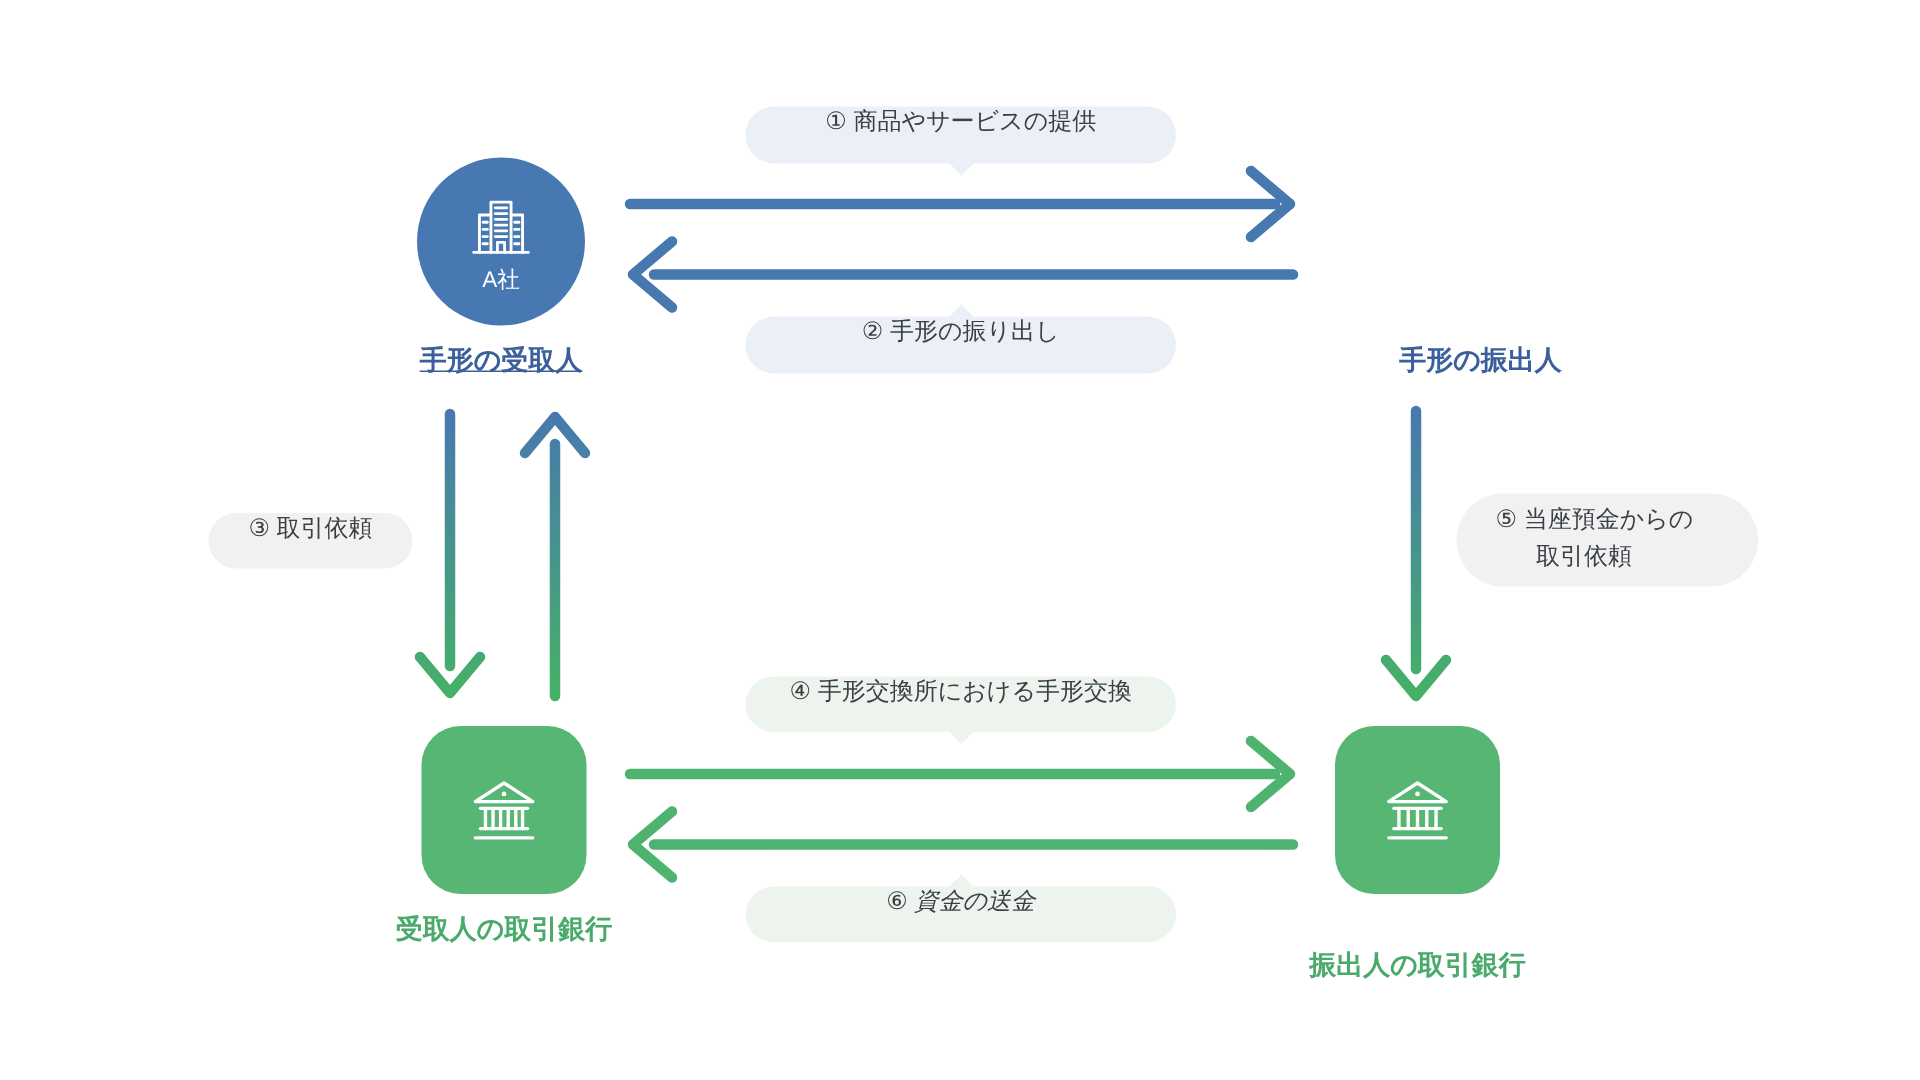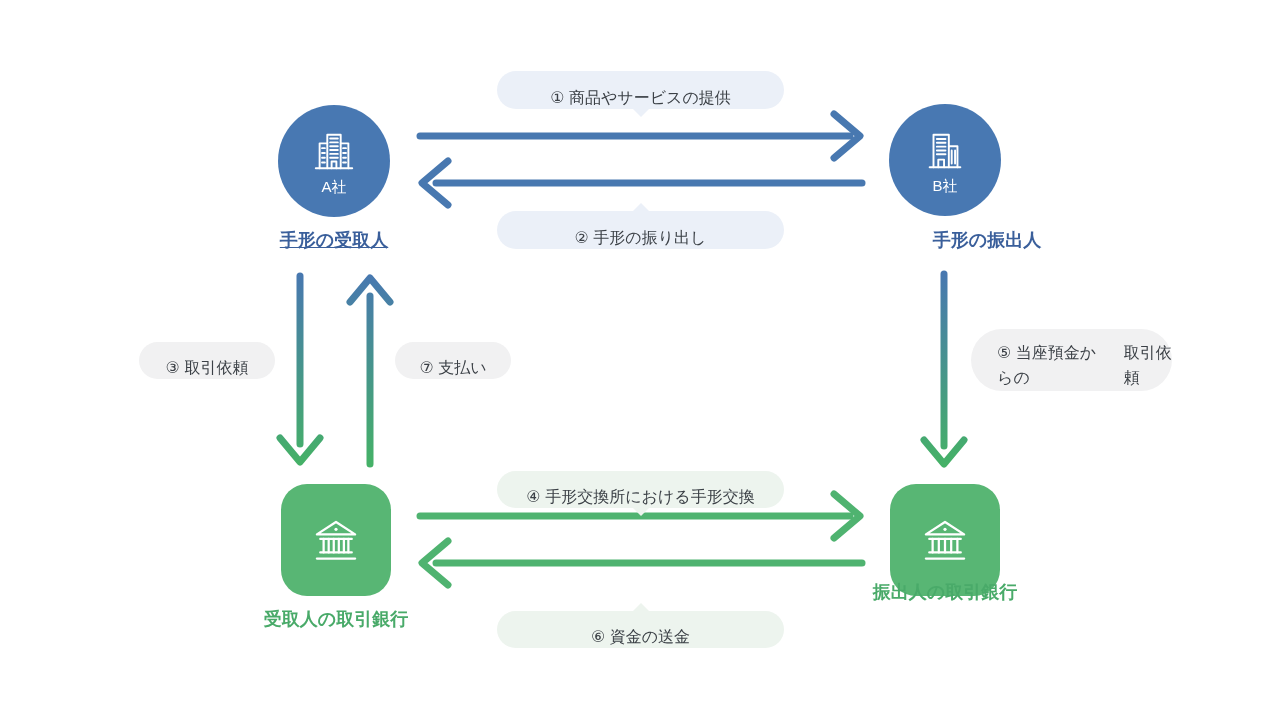--- a/index.html
+++ b/index.html
@@ -24,7 +24,7 @@
   .node-label.green{color:var(--green-text);}
 
   
-  .bubble{position:absolute;display:flex;align-items:flex-end;justify-content:center;
+  .bubble{position:absolute;display:flex;align-items:flex-start;justify-content:center;
           font-size:16px;color:var(--bubble-text);border-radius:19px;z-index:2;}
   .bubble.blue-bg{background:var(--bubble-blue-bg);}
   .bubble.gray-bg{background:var(--bubble-gray-bg);}

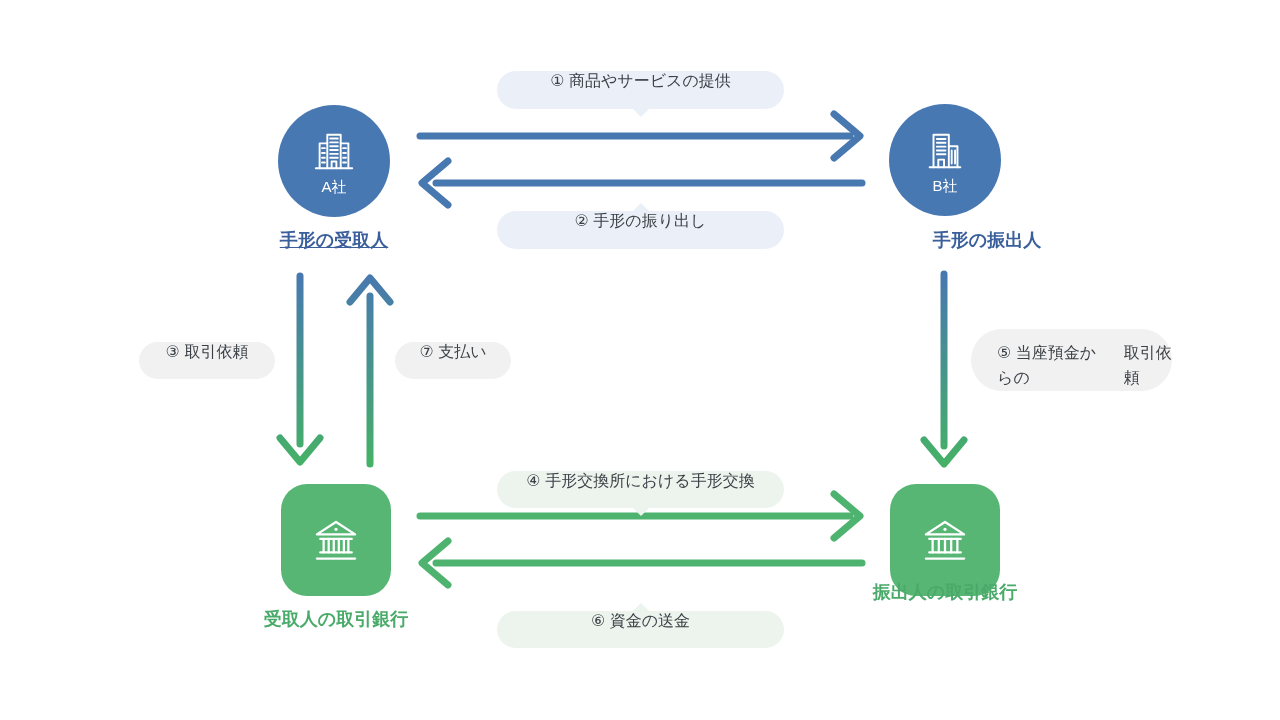--- a/index.html
+++ b/index.html
@@ -123,17 +123,6 @@
   </div>
   <div class="node-label blue" style="left:244px;top:228px;width:180px;text-decoration:underline;">手形の受取人</div>
 
-  <div class="node company" style="left:889px;top:104px;">
-    <svg width="46" height="46" viewBox="0 0 48 48" fill="none" stroke="#ffffff" stroke-width="2" stroke-linecap="round" stroke-linejoin="round">
-      <path d="M12 42 V8 H28 V42"></path>
-      <path d="M15.5 12.5 H24.5 M15.5 16.5 H24.5 M15.5 20.5 H24.5 M15.5 24.5 H24.5 M15.5 28.5 H24.5"></path>
-      <path d="M17 42 V34 H23 V42"></path>
-      <path d="M28 20 H37 V42"></path>
-      <path d="M31 24.5 V38 M34.5 24.5 V38"></path>
-      <path d="M8 42 H40"></path>
-    </svg>
-    <span class="badge">B社</span>
-  </div>
   <div class="node-label blue" style="left:897px;top:228px;width:180px;">手形の振出人</div>
 
   <div class="node bank" style="left:281px;top:484px;">

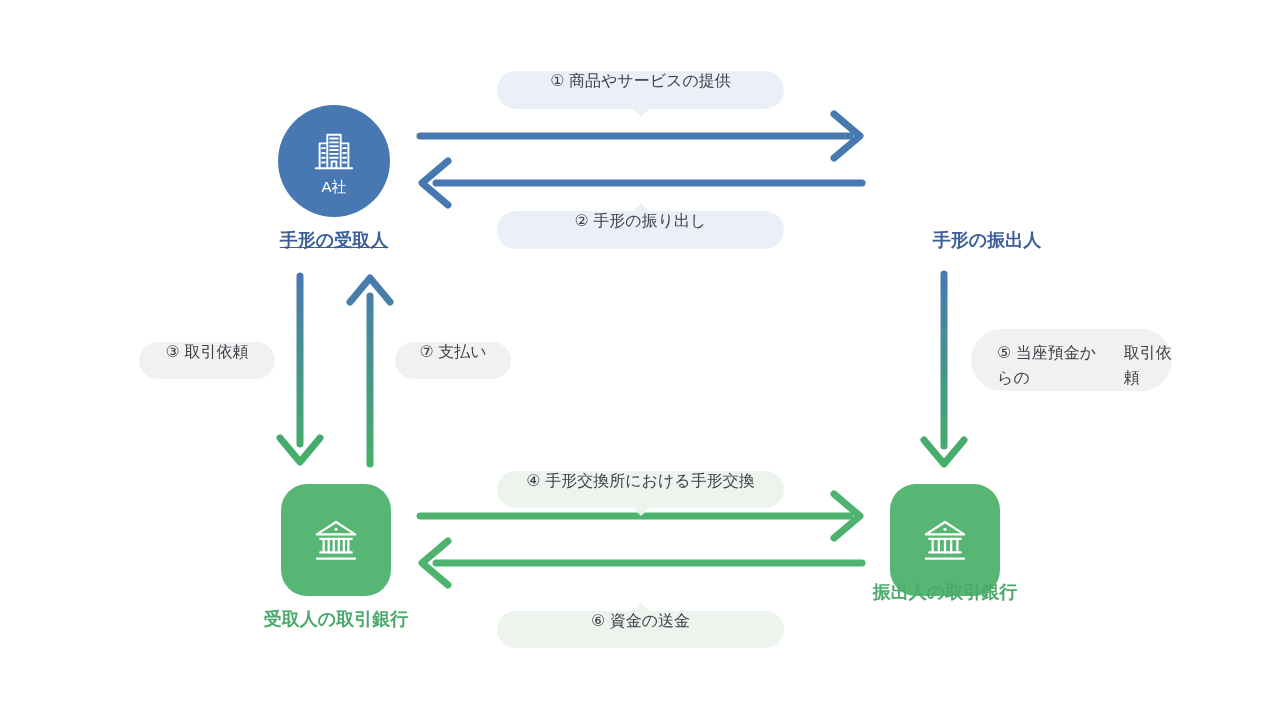--- a/index.html
+++ b/index.html
@@ -94,9 +94,6 @@
   <div class="bubble blue-bg point-up" style="left:497px;top:211px;width:287px;height:38px;">
     <span>② 手形の振り出し</span>
   </div>
-  <div class="bubble gray-bg" style="left:395px;top:342px;width:116px;height:37px;">
-    <span>⑦ 支払い</span>
-  </div>
   <div class="bubble gray-bg two-line" style="left:971px;top:329px;width:201px;height:62px;">
     <span class="l1">⑤ 当座預金からの</span>
     <span class="l2">取引依頼</span>

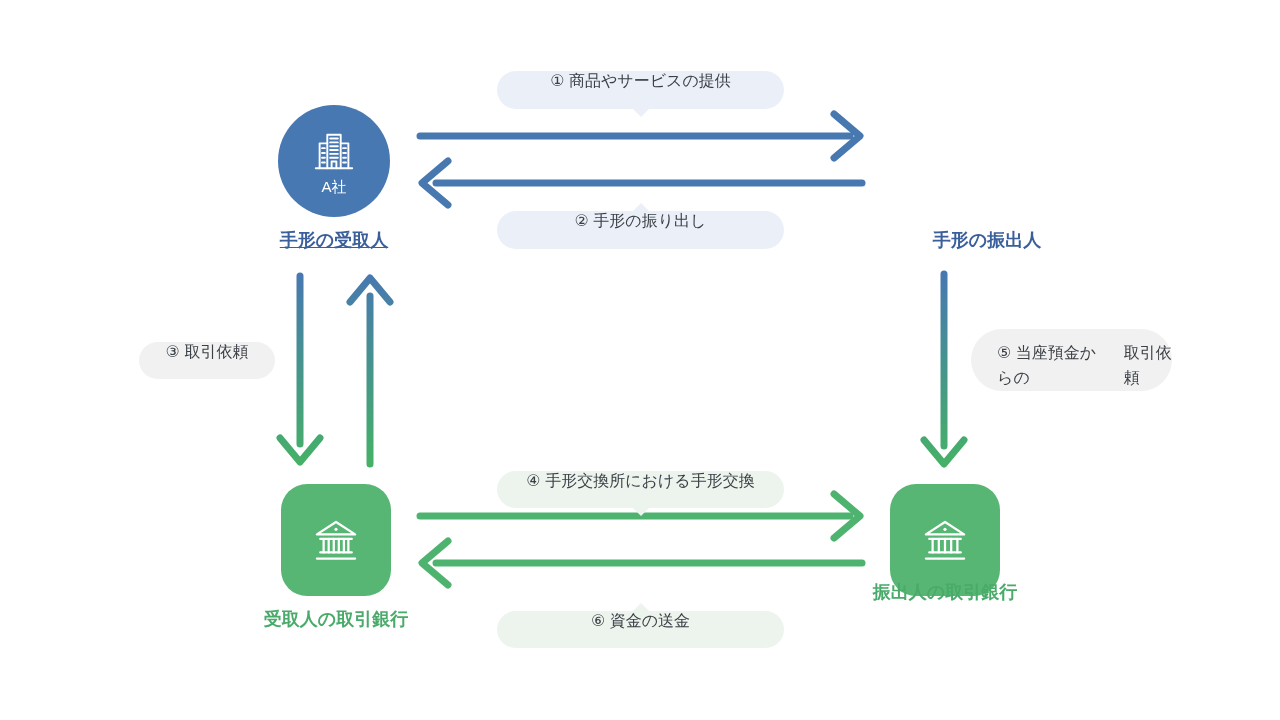--- a/index.html
+++ b/index.html
@@ -37,8 +37,8 @@
   .bubble.blue-bg.point-up::before{border-bottom-color:var(--bubble-blue-bg);}
   .bubble.green-bg.point-down::after{border-top-color:var(--bubble-green-bg);}
   .bubble.green-bg.point-up::before{border-bottom-color:var(--bubble-green-bg);}
-  .bubble.two-line{flex-direction:row;align-items:flex-start;justify-content:center;
-          border-radius:31px;padding:12px 0 0 26px;box-sizing:border-box;line-height:1.55;}
+  .bubble.two-line{flex-direction:column;align-items:flex-start;justify-content:center;
+          border-radius:31px;padding:0 0 0 26px;box-sizing:border-box;line-height:1.55;}
   .bubble.two-line .l2{margin-left:27px;}
 </style>
 </head>

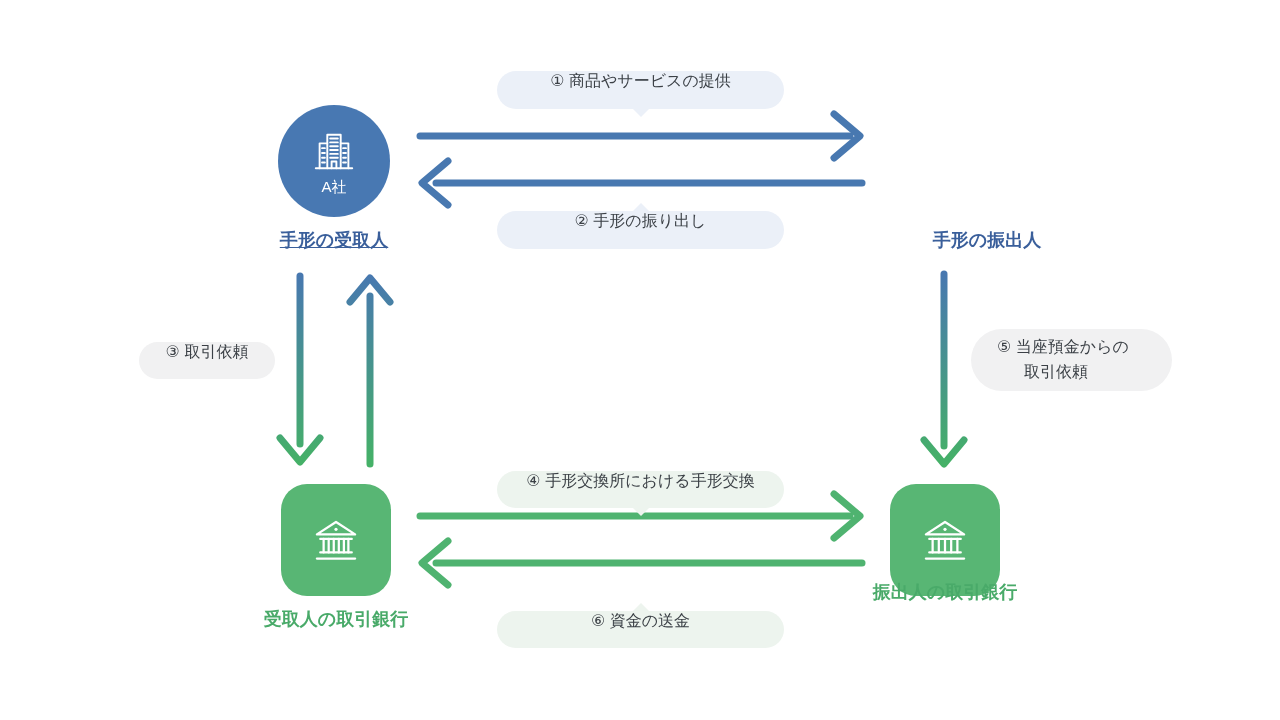--- a/index.html
+++ b/index.html
@@ -28,7 +28,7 @@
           font-size:16px;color:var(--bubble-text);border-radius:19px;z-index:2;}
   .bubble.blue-bg{background:var(--bubble-blue-bg);}
   .bubble.gray-bg{background:var(--bubble-gray-bg);}
-  .bubble.green-bg{background:var(--bubble-green-bg);margin-top:20px;}
+  .bubble.green-bg{background:var(--bubble-green-bg);}
   .bubble.point-down::after{content:"";position:absolute;left:50%;bottom:-8px;transform:translateX(-50%);
           border-left:9px solid transparent;border-right:9px solid transparent;border-top:9px solid;}
   .bubble.point-up::before{content:"";position:absolute;left:50%;top:-8px;transform:translateX(-50%);

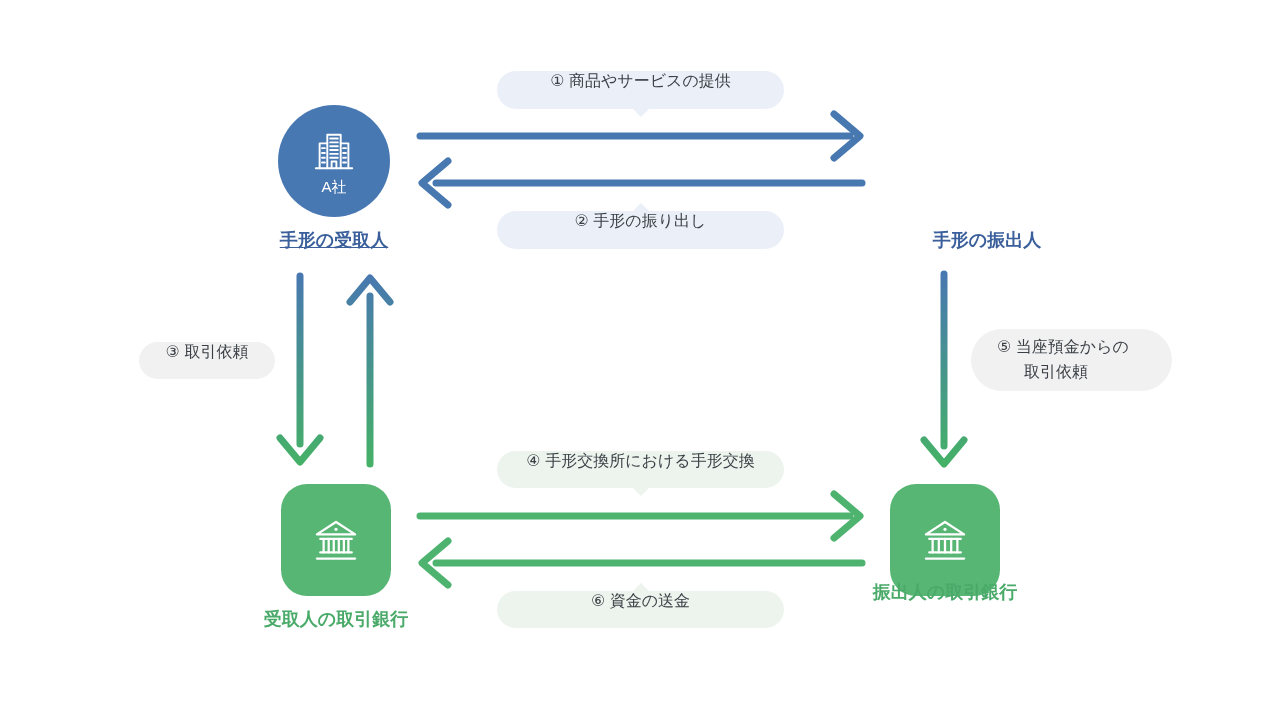--- a/index.html
+++ b/index.html
@@ -101,7 +101,7 @@
   <div class="bubble green-bg point-down" style="left:497px;top:451px;width:287px;height:37px;">
     <span>④ 手形交換所における手形交換</span>
   </div>
-  <div class="bubble green-bg point-up" style="left:497px;top:591px;width:287px;height:37px;">
+  <div class="bubble green-bg point-up" style="left:497px;top:591px;width:287px;height:37px;font-style:italic;">
     <span>⑥ 資金の送金</span>
   </div>
 

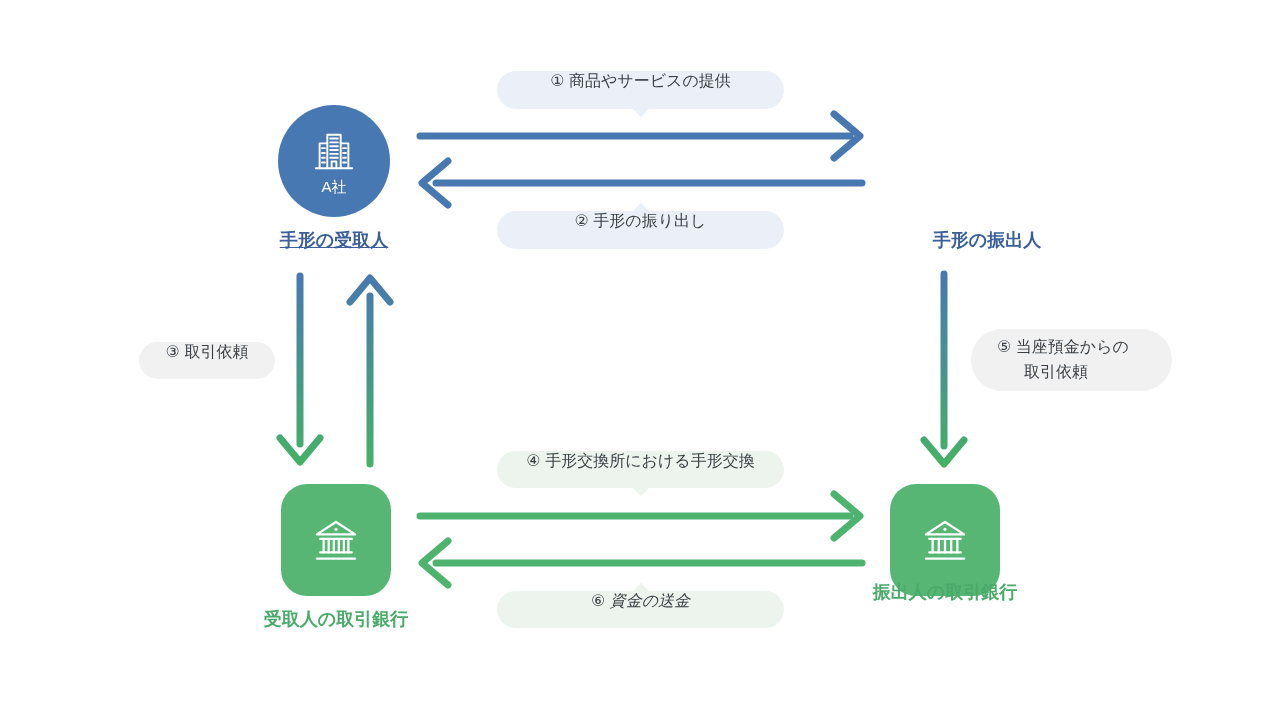--- a/index.html
+++ b/index.html
@@ -144,7 +144,7 @@
       <path d="M7 40.5 H41"></path>
     </svg>
   </div>
-  <div class="node-label green" style="left:845px;top:580px;width:200px;">振出人の取引銀行</div>
+  <div class="node-label green" style="left:845px;top:631px;width:200px;">振出人の取引銀行</div>
 
 </div>
 

